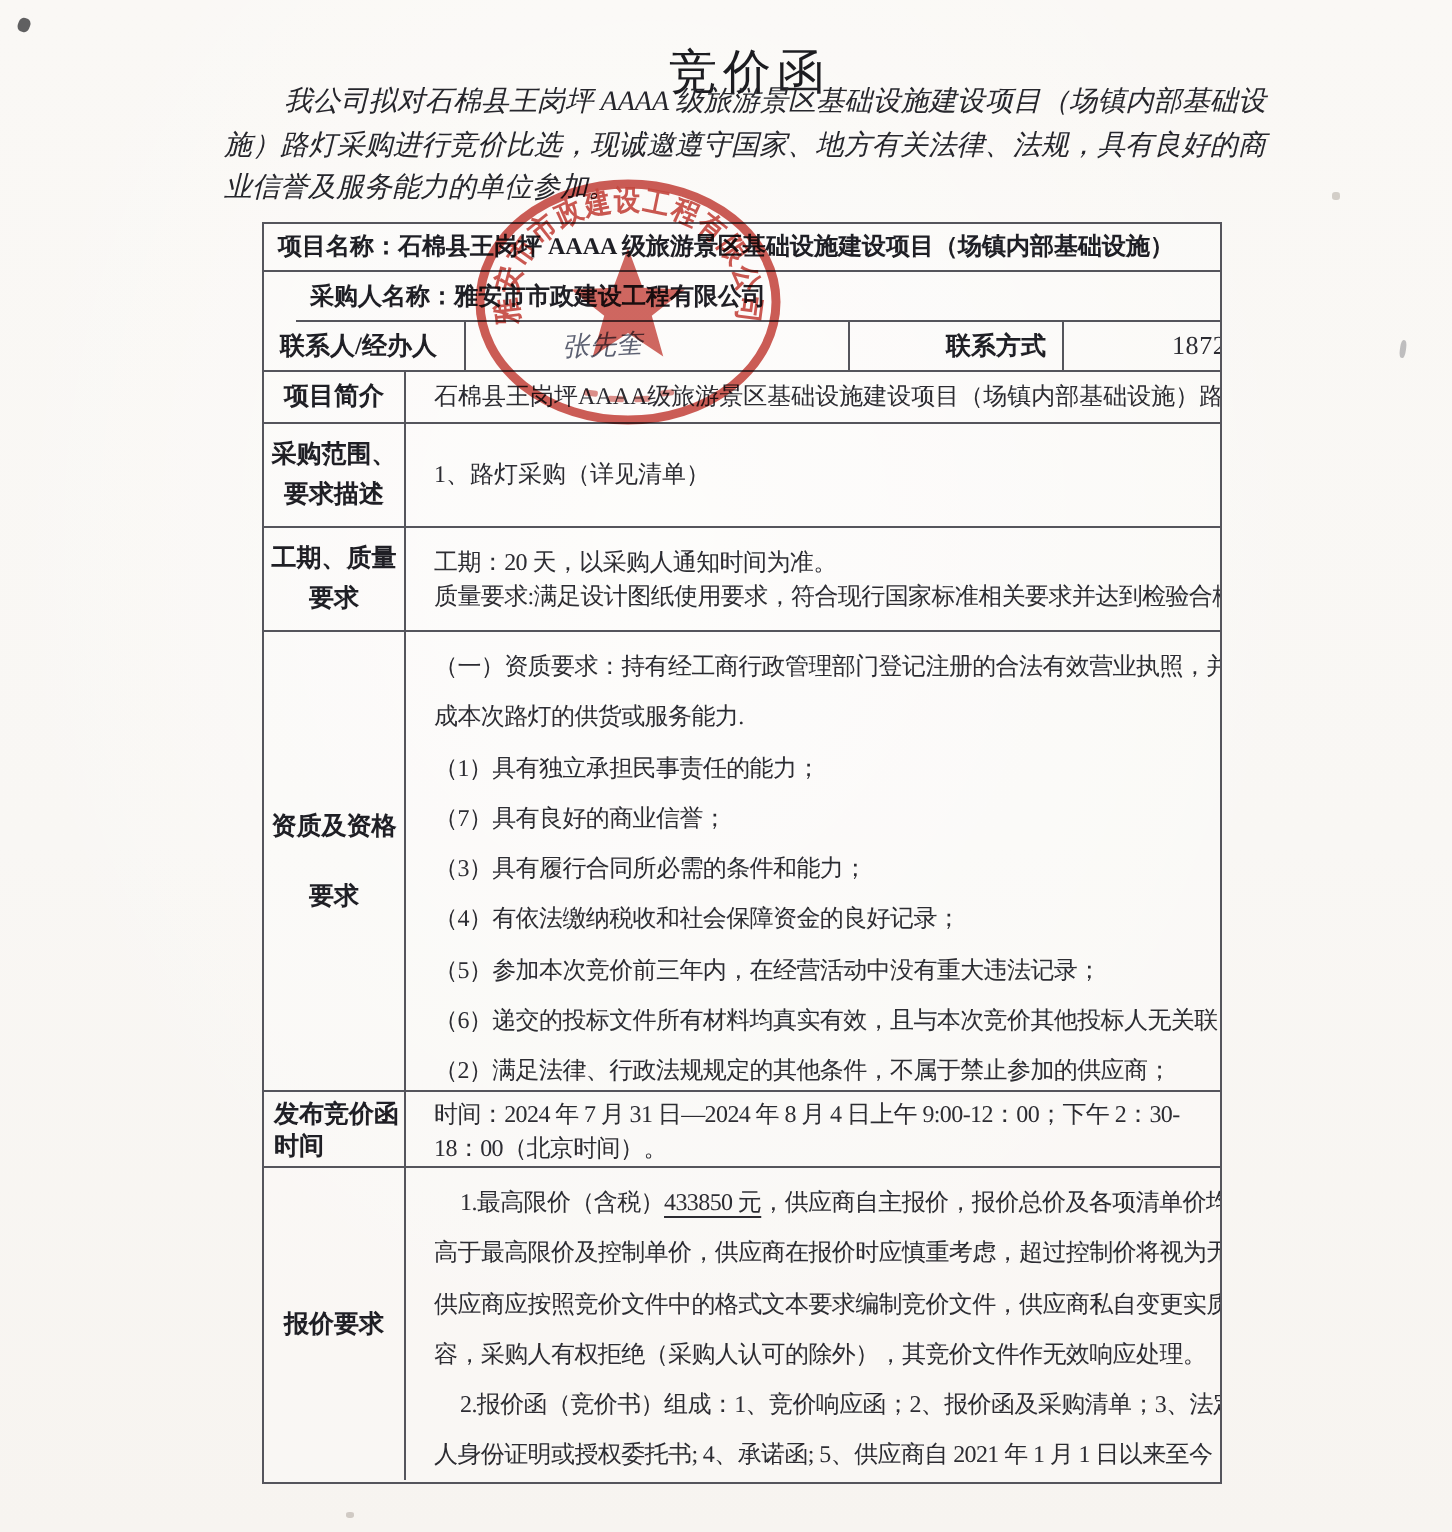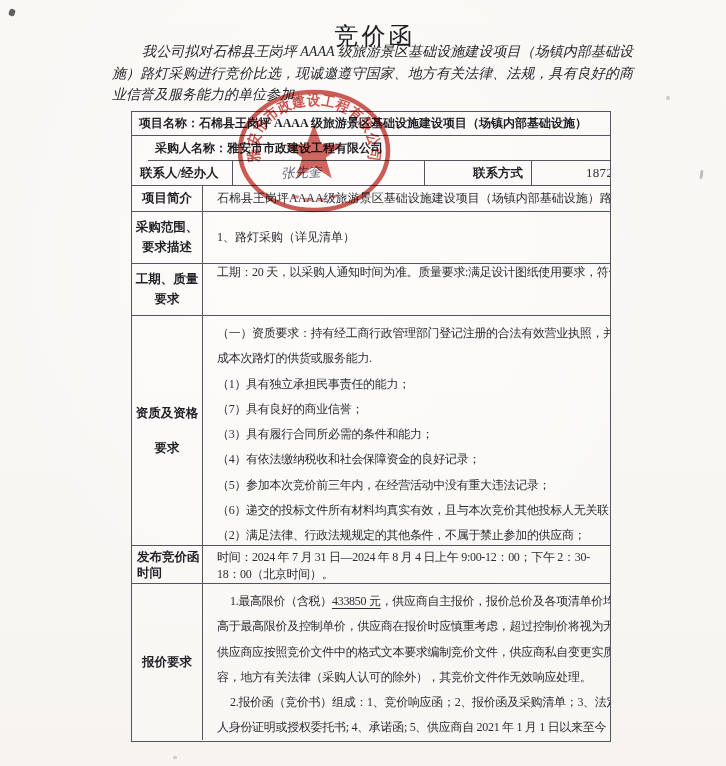--- a/index.html
+++ b/index.html
@@ -56,7 +56,7 @@
   .label-cell.tight{align-items:flex-start;justify-content:center;padding-left:5px;line-height:16px;}
   .content-cell{flex:1;padding-left:14px;}
   .content-cell.vcenter{display:flex;align-items:center;white-space:nowrap;}
-  .content-cell.lines{display:flex;flex-direction:row;justify-content:space-between;}
+  .content-cell.lines{display:flex;flex-direction:column;justify-content:center;}
   .content-cell .cline{white-space:nowrap;letter-spacing:-0.3px;}
   .r7 .content-cell{padding-top:5px;}
   .r7 .cline{line-height:25.3px;}

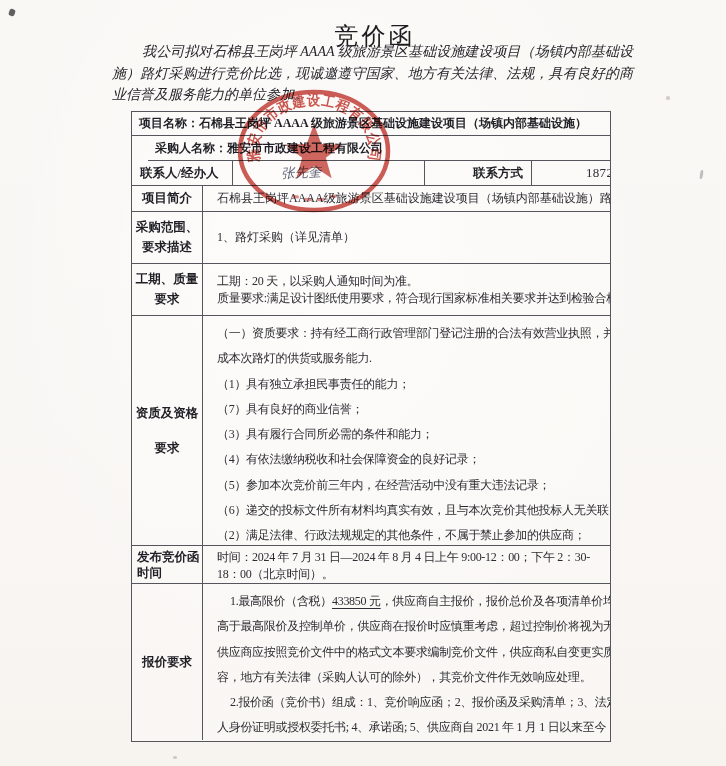--- a/index.html
+++ b/index.html
@@ -172,7 +172,7 @@
         </div>
         <div class="cline">高于最高限价及控制单价，供应商在报价时应慎重考虑，超过控制价将视为无效文件。</div>
         <div class="cline">供应商应按照竞价文件中的格式文本要求编制竞价文件，供应商私自变更实质性内</div>
-        <div class="cline">容，地方有关法律（采购人认可的除外），其竞价文件作无效响应处理。</div>
+        <div class="cline">容，采购人有权拒绝（采购人认可的除外），其竞价文件作无效响应处理。</div>
         <div class="cline para-indent">2.报价函（竞价书）组成：1、竞价响应函；2、报价函及采购清单；3、法定代表</div>
         <div class="cline">人身份证明或授权委托书; 4、承诺函; 5、供应商自 2021 年 1 月 1 日以来至今（含</div>
       </div>

